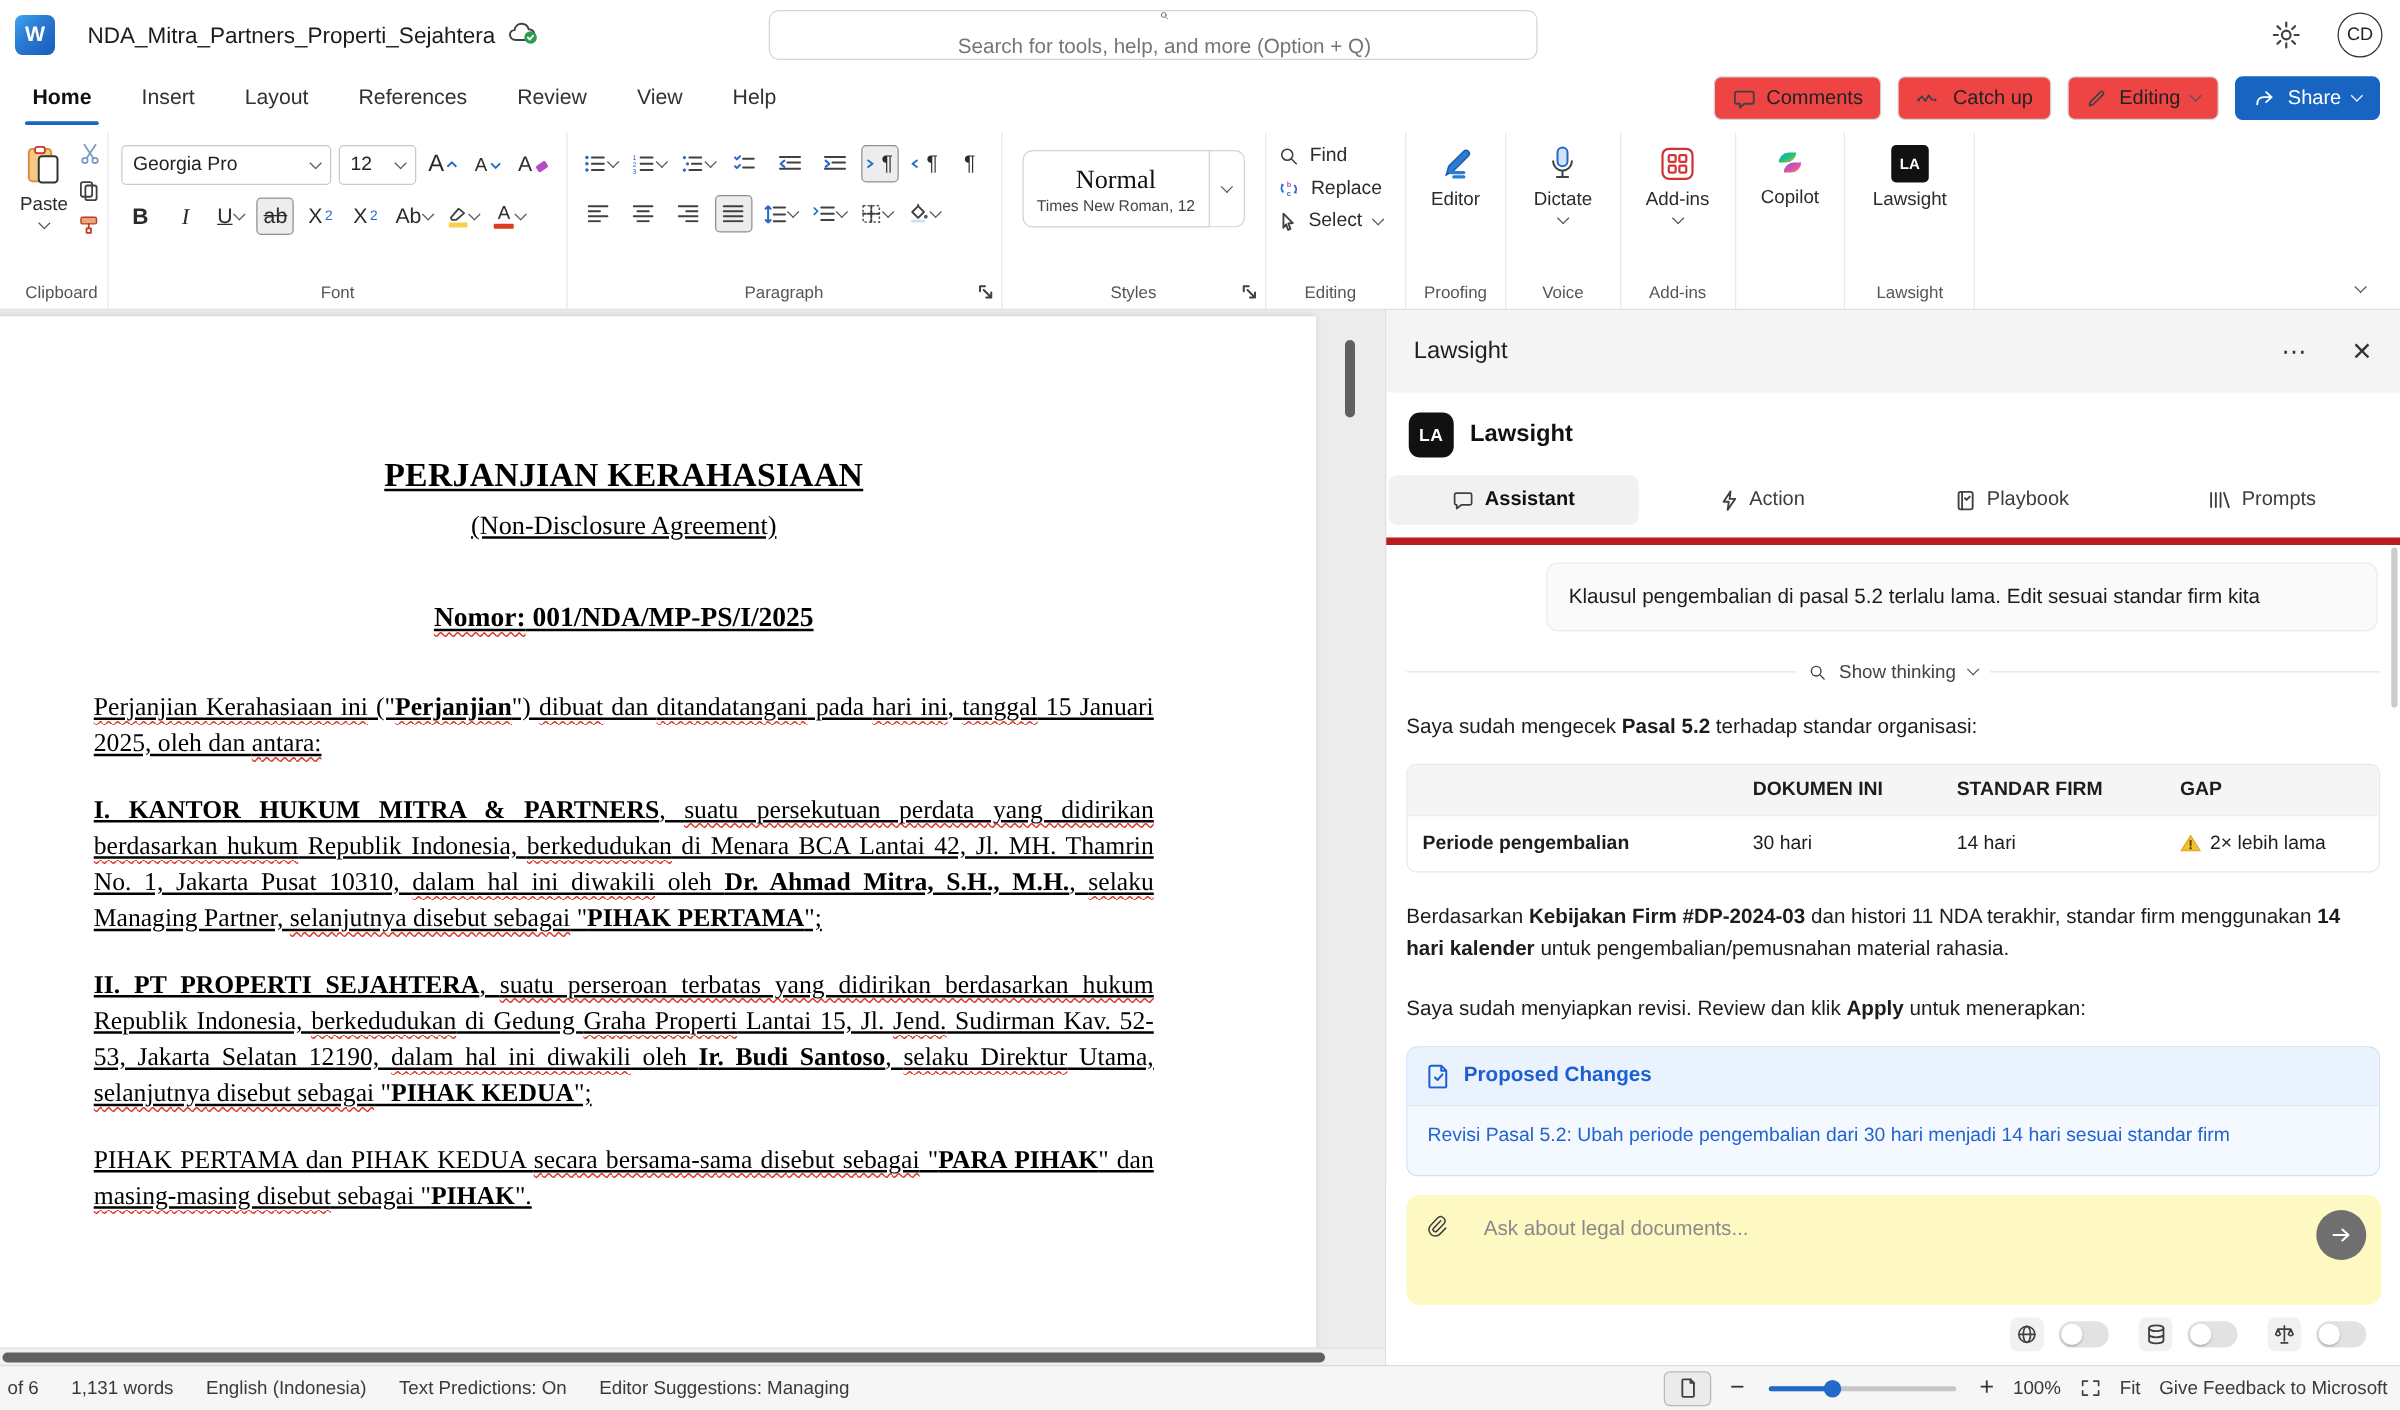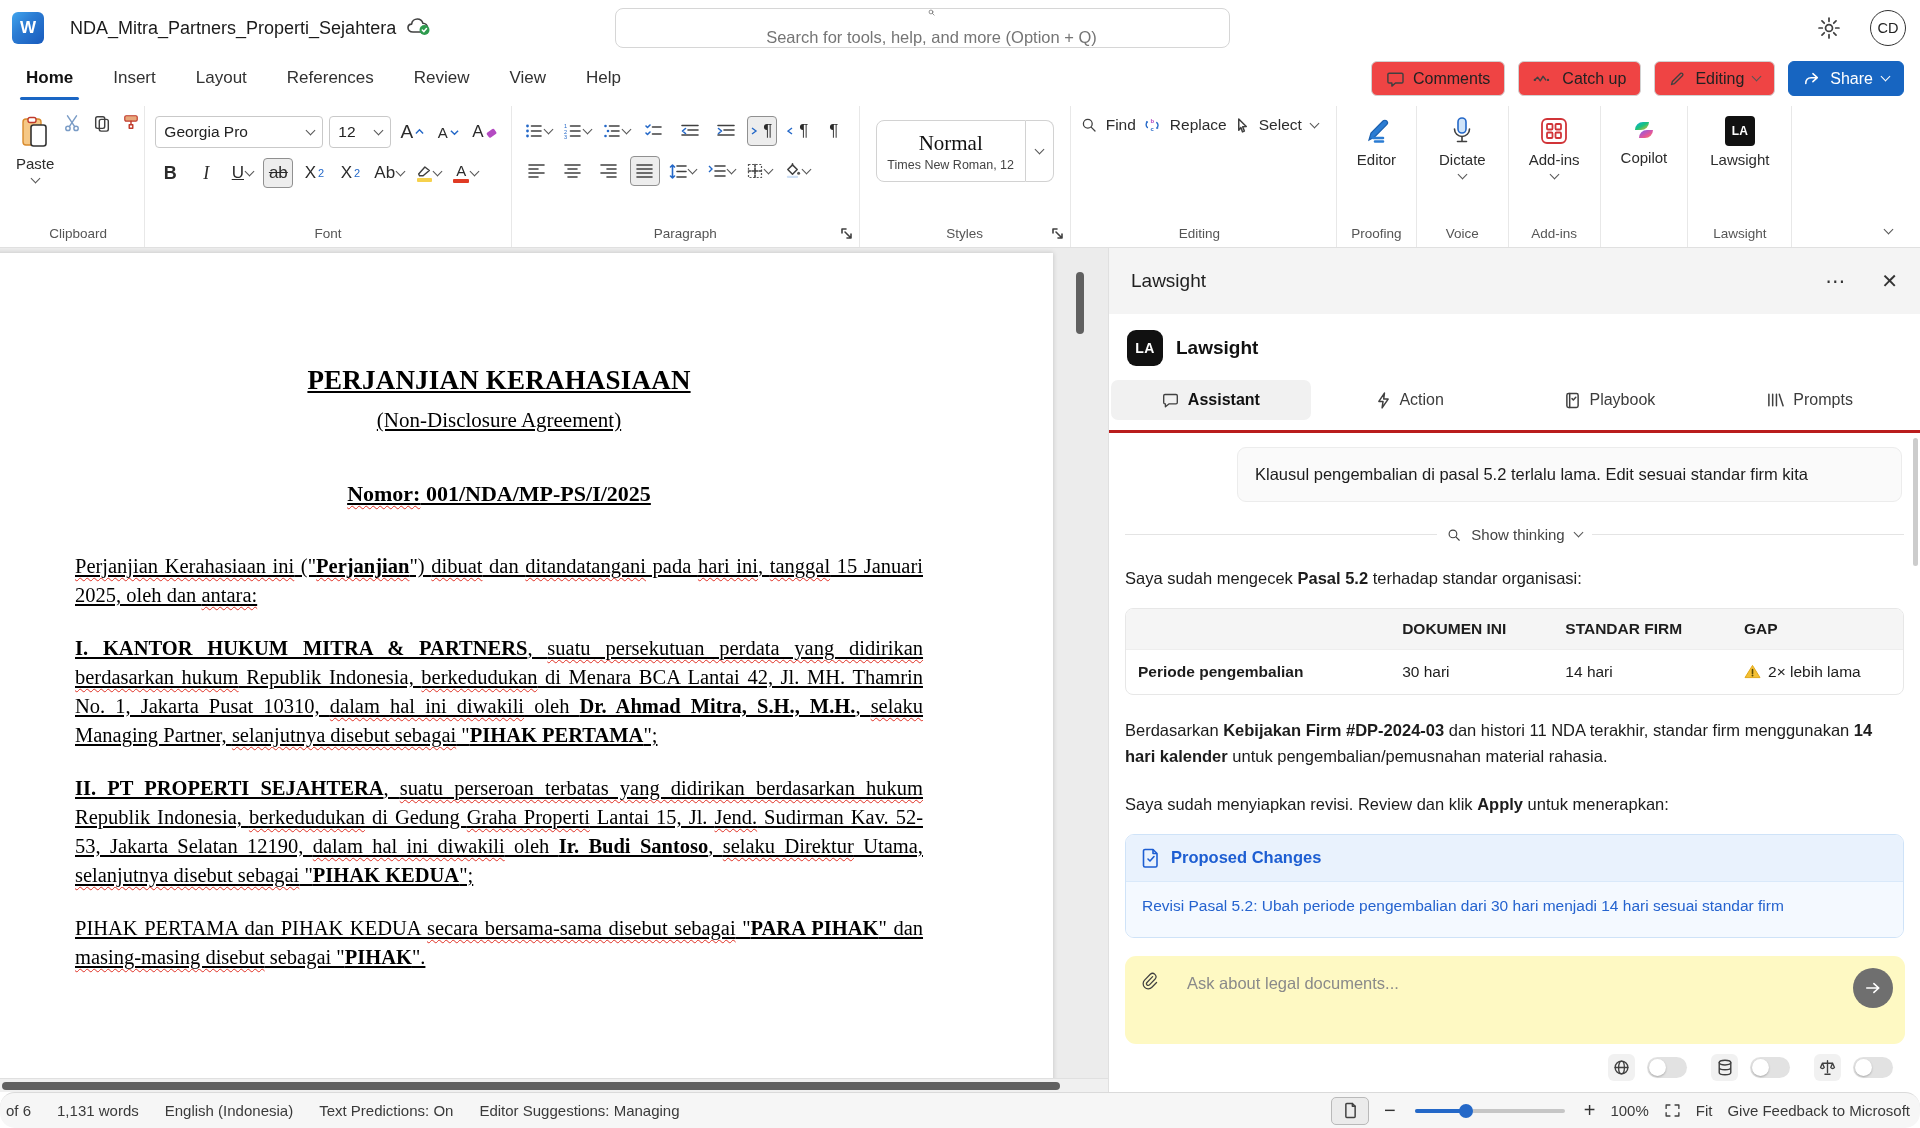--- a/index.html
+++ b/index.html
@@ -42,7 +42,7 @@
   .glyph { font-size:17px; color:#2b2b2b; }
   .combo { border:1px solid #c9c9c9; border-radius:4px; height:32px; display:flex; align-items:center; padding:0 8px; gap:10px; font-size:15.5px; color:#222; background:#fff; }
   .bigbtn { display:flex; flex-direction:column; align-items:center; gap:5px; margin-top:8px; color:#2c2c2c; font-size:15px; }
-  .stack3 { display:flex; gap:8px; margin-top:8px; }
+  .stack3 { display:flex; flex-direction:column; gap:8px; margin-top:8px; }
   .srow { display:flex; align-items:center; gap:9px; font-size:15.5px; color:#2c2c2c; }
   .styles-box { margin-top:12px; display:flex; align-items:center; }
   .normal-card { width:150px; height:62px; border:1px solid #d2d2d2; border-radius:8px 0 0 8px; display:flex; flex-direction:column; align-items:center; justify-content:center; background:#fff; }

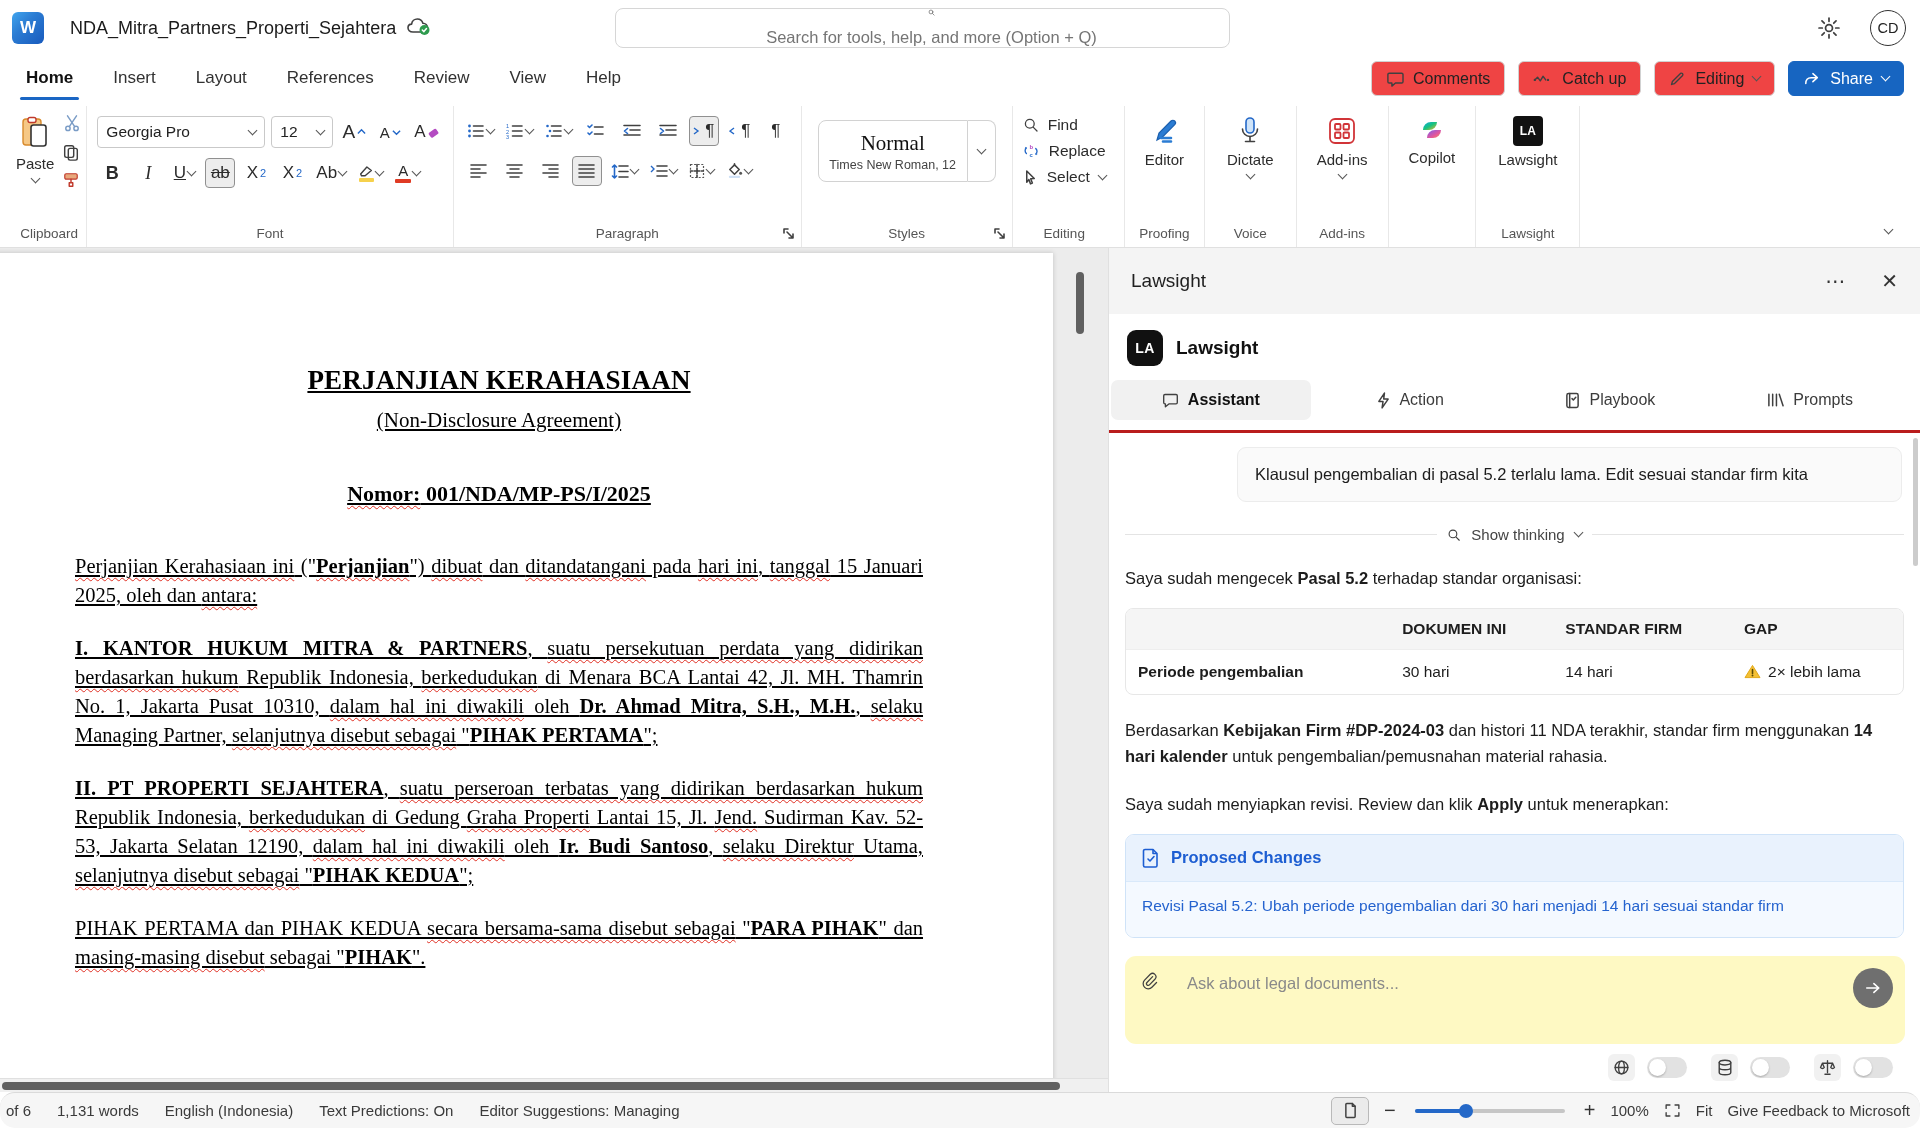--- a/index.html
+++ b/index.html
@@ -82,7 +82,7 @@
   .brandrow { display:flex; align-items:center; gap:13px; padding:16px 18px 10px 18px; }
   .la-sq { width:36px; height:36px; background:#111; border-radius:9px; color:#fff; font-weight:bold; font-size:14px; display:flex; align-items:center; justify-content:center; letter-spacing:.5px; }
   .brandrow .bn { font-size:19px; font-weight:bold; color:#111; }
-  .ptabs { display:grid; grid-template-columns:1fr 1fr 1fr 1fr; padding:4px 10px 10px 2px; border-bottom:3px solid #b91c1c; }
+  .ptabs { display:grid; grid-template-columns:1fr 1fr 1fr 1fr; padding:4px 10px 10px 2px; border-bottom:6px solid #b91c1c; }
   .ptab { display:flex; align-items:center; justify-content:center; gap:9px; height:40px; font-size:16px; color:#3c3c3c; border-radius:7px; }
   .ptab.active { background:#f1f1f1; font-weight:bold; color:#111; }
   .chat { padding:0 16px; position:relative; }

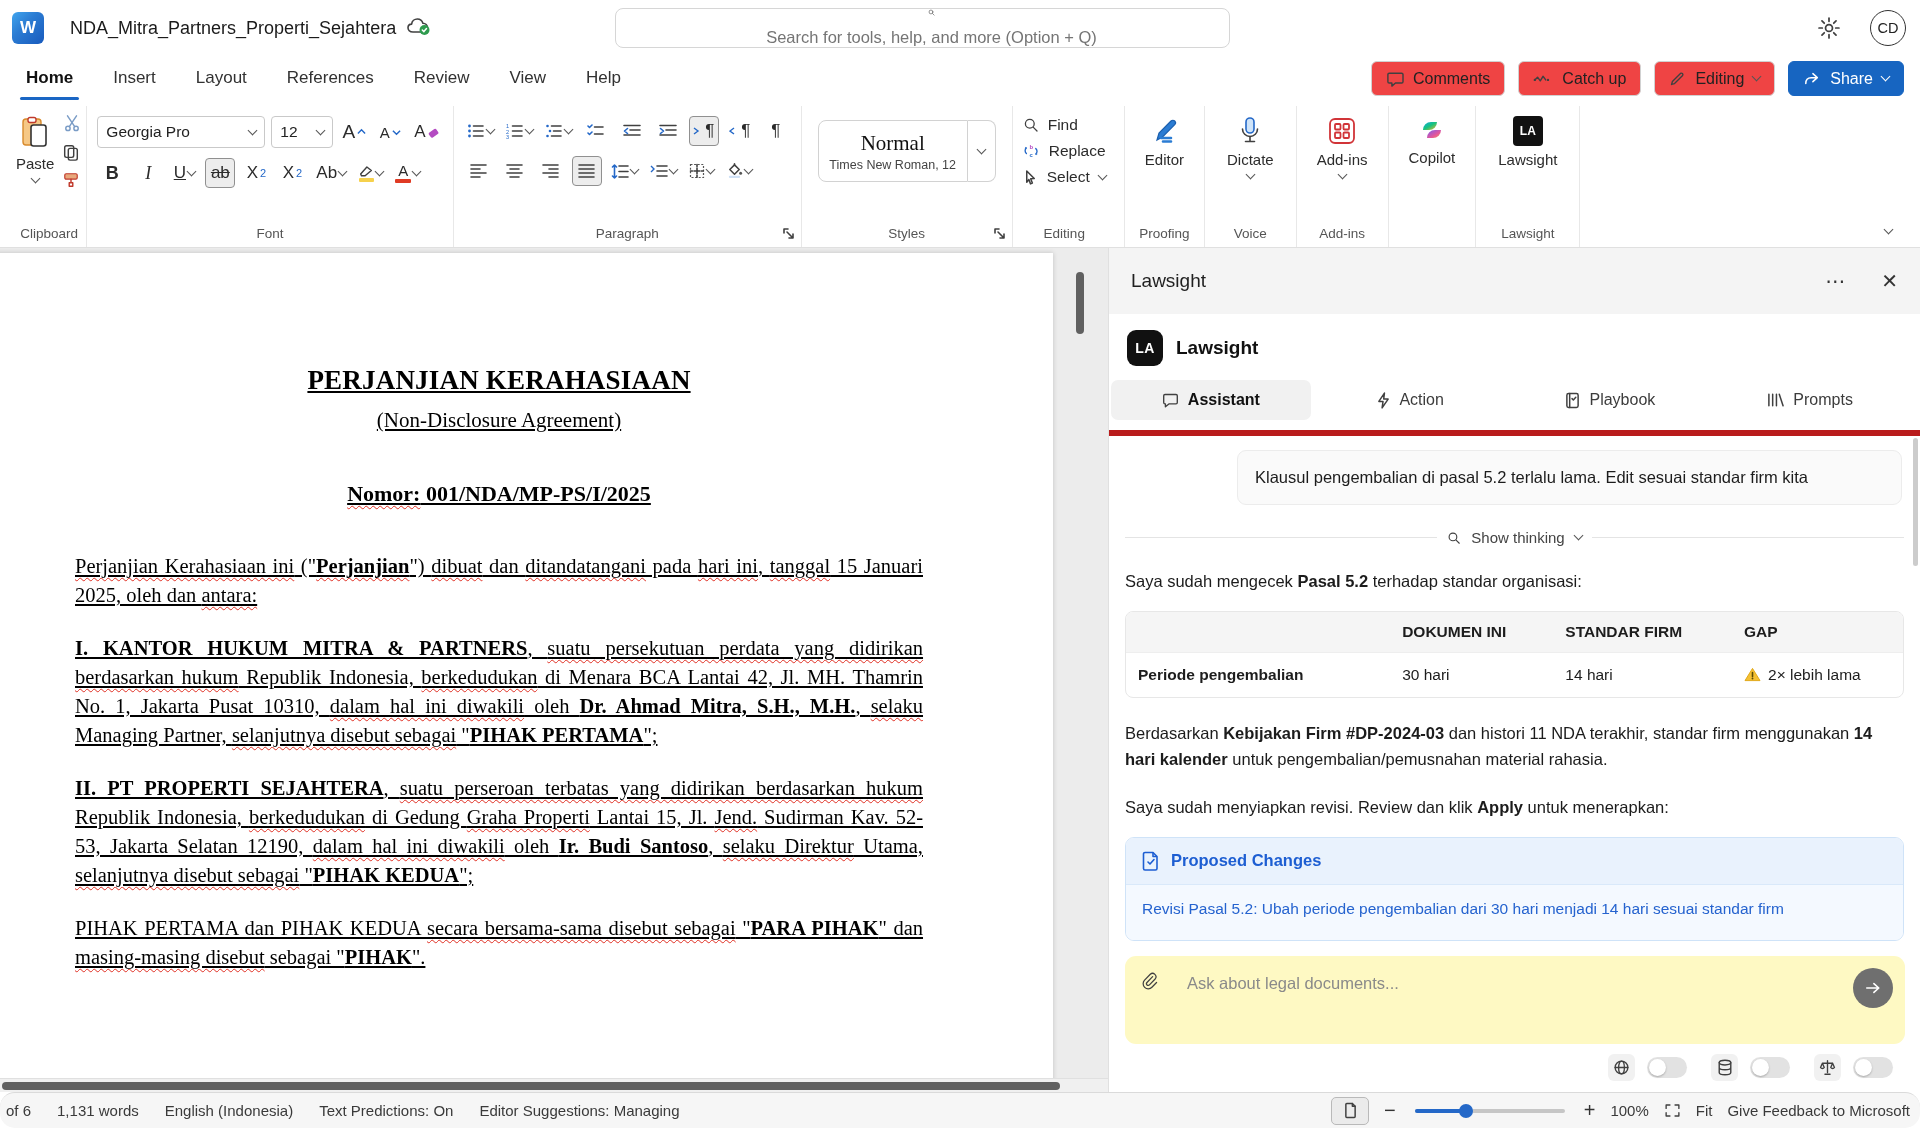--- a/index.html
+++ b/index.html
@@ -112,7 +112,7 @@
   .vthumb-panel { position:absolute; right:2px; top:190px; width:5px; height:128px; background:#cccccc; border-radius:3px; }
 
   
-  .statusbar { position:absolute; left:0; top:1092px; width:1920px; height:36px; background:#f6f6f6; border-top:1px solid #dadada; display:flex; align-items:center; font-size:15px; color:#3a3a3a;border-radius:15px; }
+  .statusbar { position:absolute; left:0; top:1092px; width:1920px; height:36px; background:#f6f6f6; border-top:1px solid #dadada; display:flex; align-items:center; font-size:15px; color:#3a3a3a; }
   .sb-left { display:flex; gap:26px; margin-left:6px; align-items:center; white-space:nowrap; }
   .sb-right { margin-left:auto; display:flex; align-items:center; gap:15px; margin-right:10px; white-space:nowrap; }
   .pagebtn { width:38px; height:28px; border:1px solid #b9b9b9; border-radius:5px; background:#ebebeb; display:flex; align-items:center; justify-content:center; }

